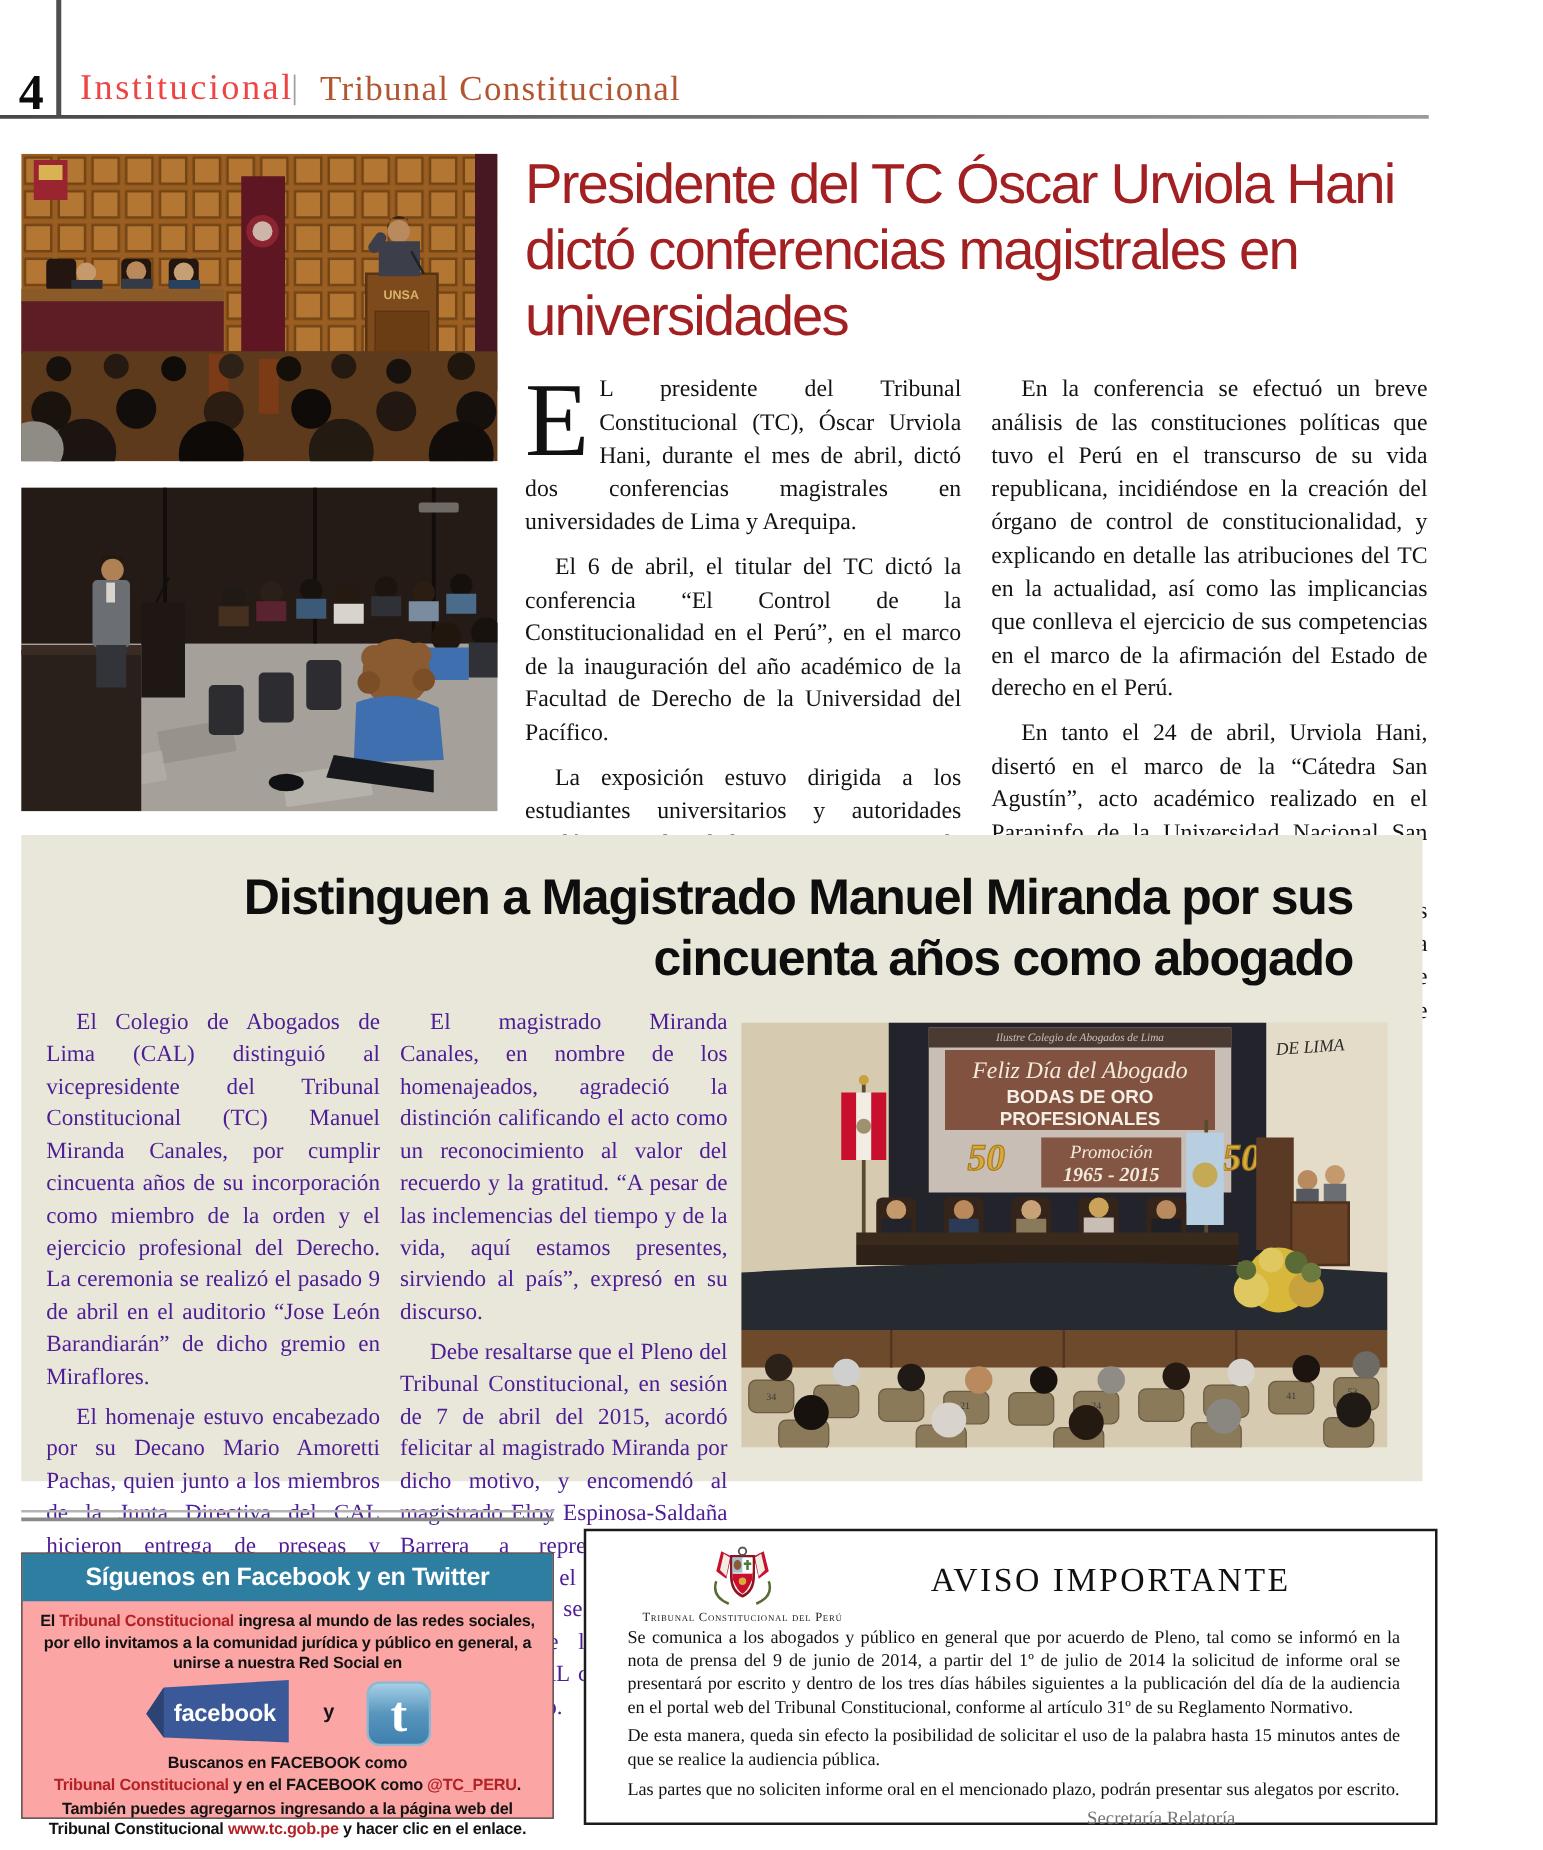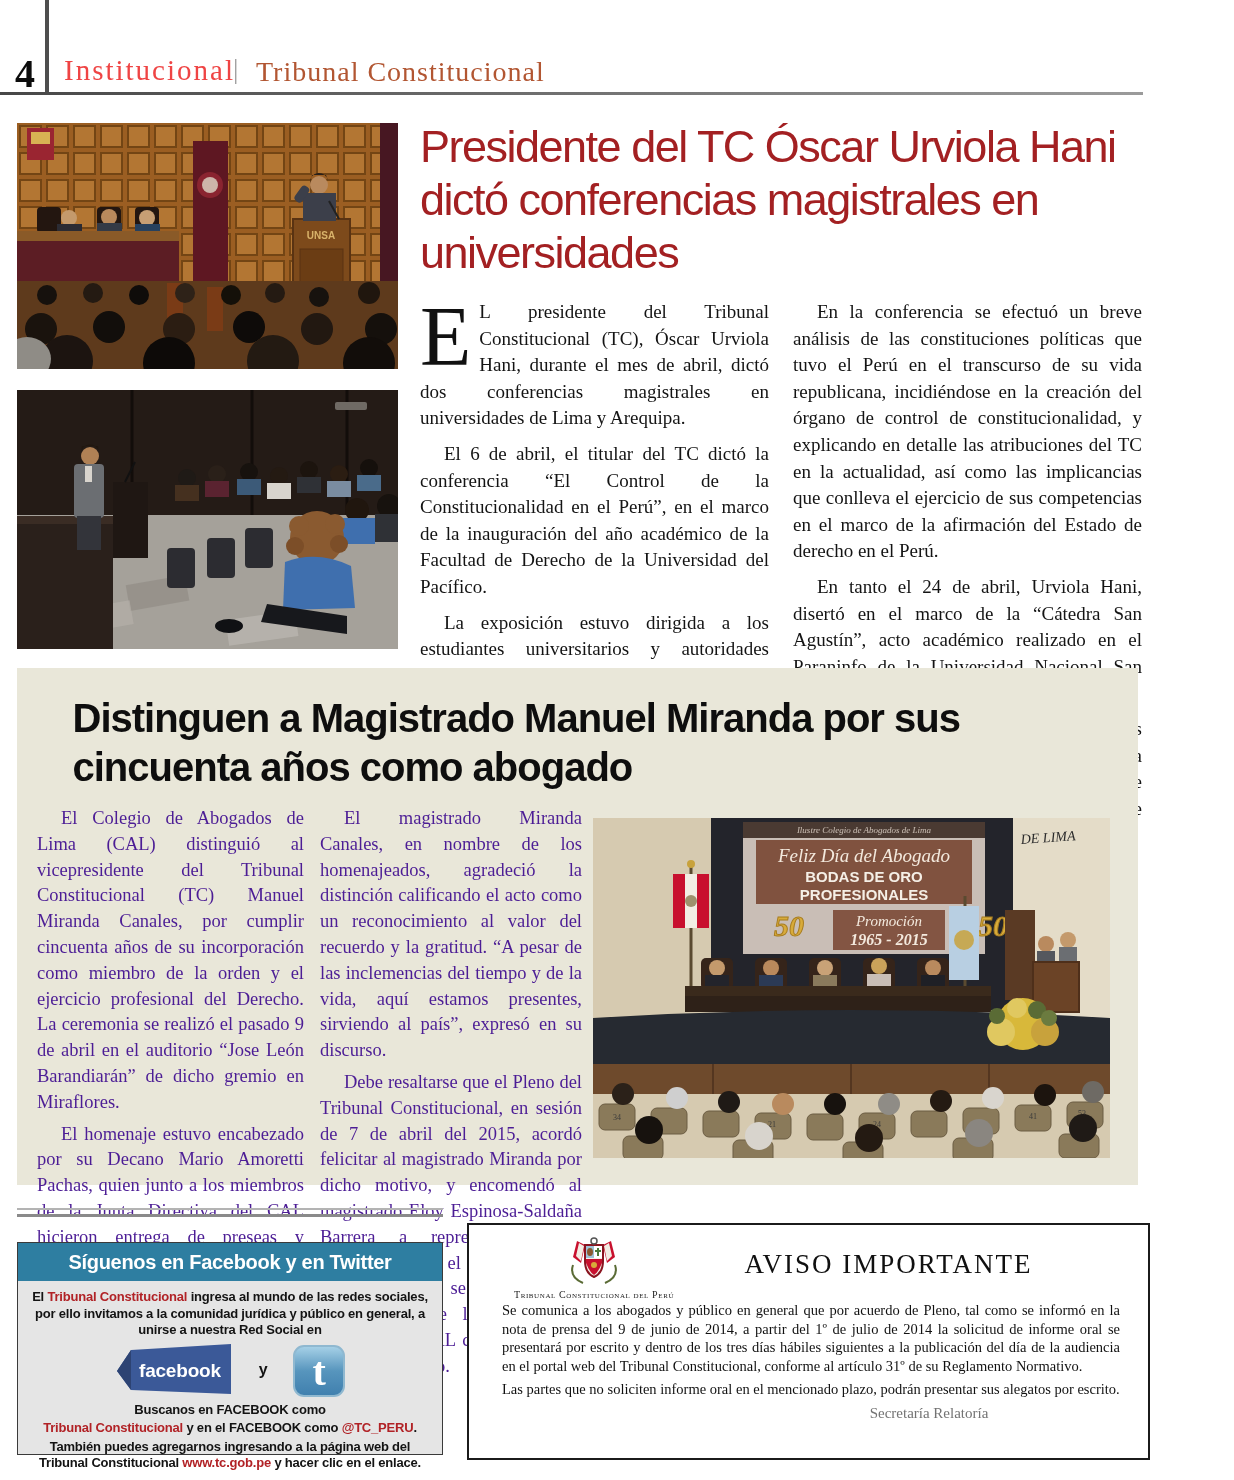--- a/index.html
+++ b/index.html
@@ -29,7 +29,7 @@
 
   
   .beige { position:absolute; left:17px; top:668px; width:1121px; height:517px; background:#e9e7d9; }
-  .headline2 { margin:26px auto 0; width:1010px; text-align:left;
+  .headline2 { margin:26px auto 0; width:1010px; text-align:right;
     font-family:"Liberation Sans",sans-serif; font-weight:bold; font-size:40px; line-height:49px;
     letter-spacing:-1px; color:#0e0e0e; }
   .beige .col { position:absolute; top:138px; text-align:justify; font-size:18.5px; line-height:25.8px; color:#4c1d95; }

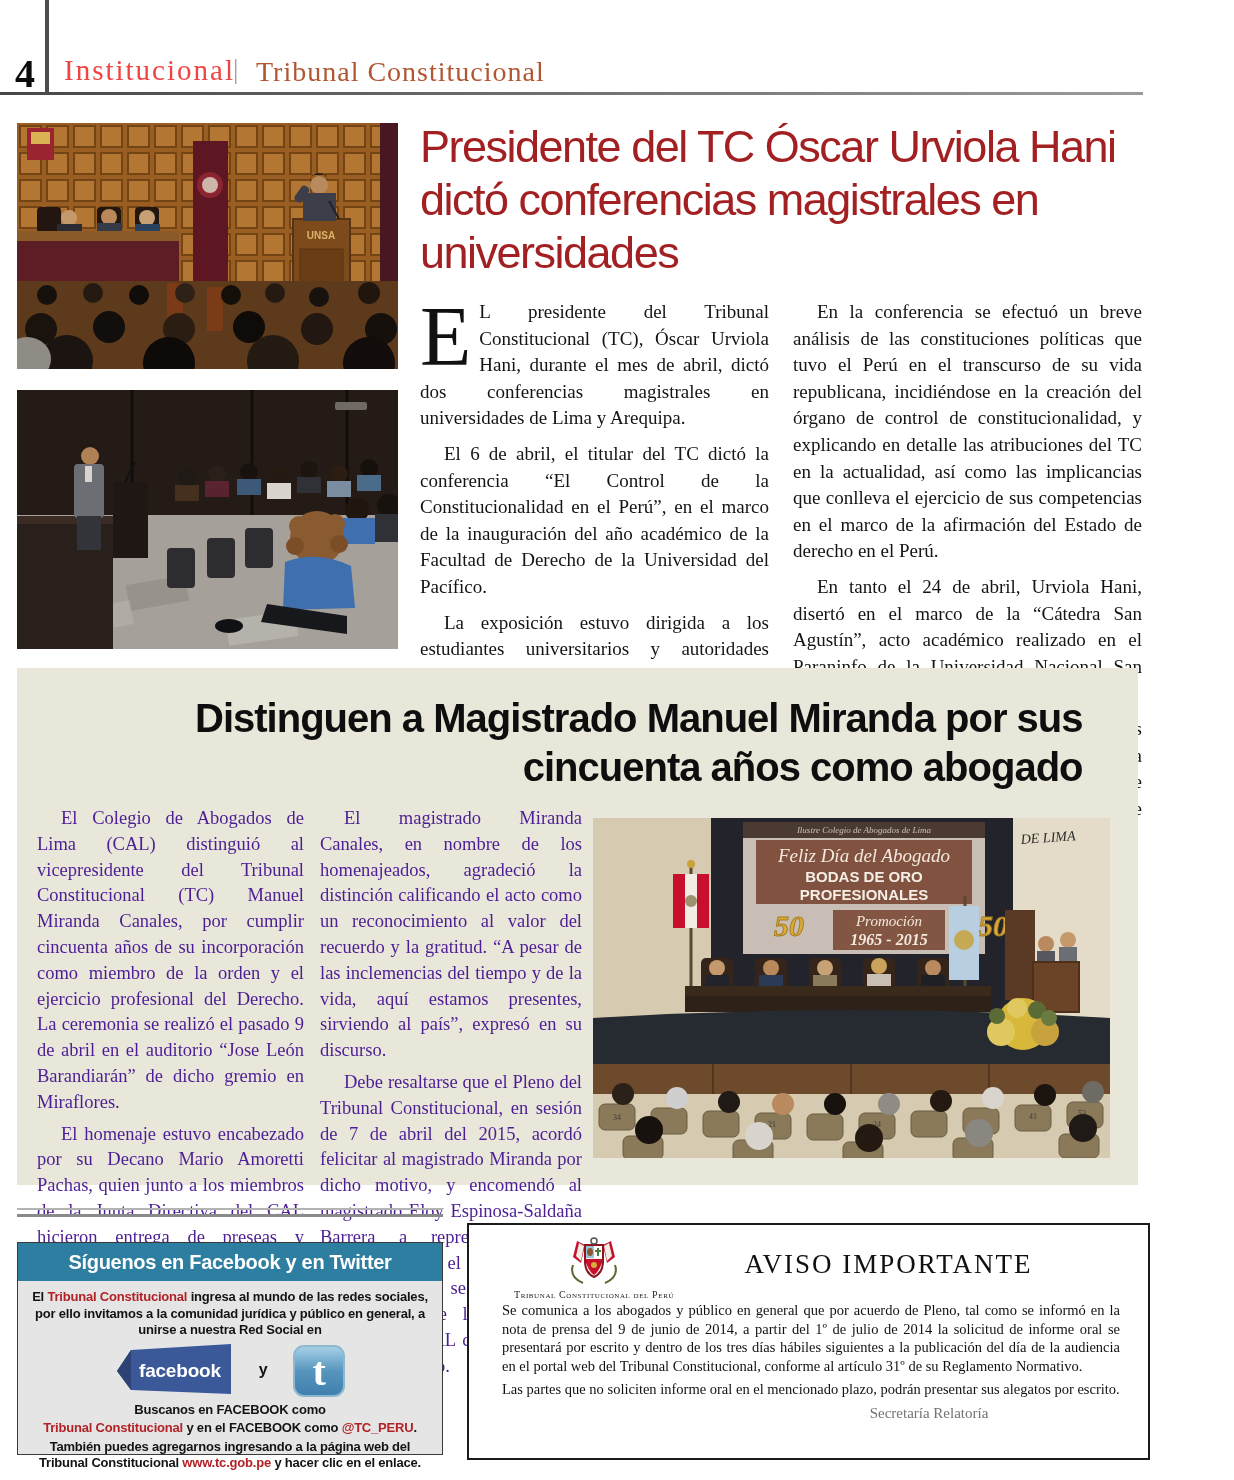--- a/index.html
+++ b/index.html
@@ -43,7 +43,7 @@
   .foot-rule2 { position:absolute; left:17px; top:1214px; width:426px; height:3px; background:#8a8a8a; }
 
   
-  .social { position:absolute; left:17px; top:1242px; width:426px; height:213px; border:1px solid #3a3a3a; background:#e5e5e5;
+  .social { position:absolute; left:17px; top:1242px; width:426px; height:213px; border:1px solid #3a3a3a; background:#fca5a5;
     font-family:"Liberation Sans",sans-serif; }
   .social-head { height:38px; background:#2e7ea1; color:#fff; text-align:center; line-height:38px;
     font-weight:bold; font-size:20px; letter-spacing:-0.3px; }

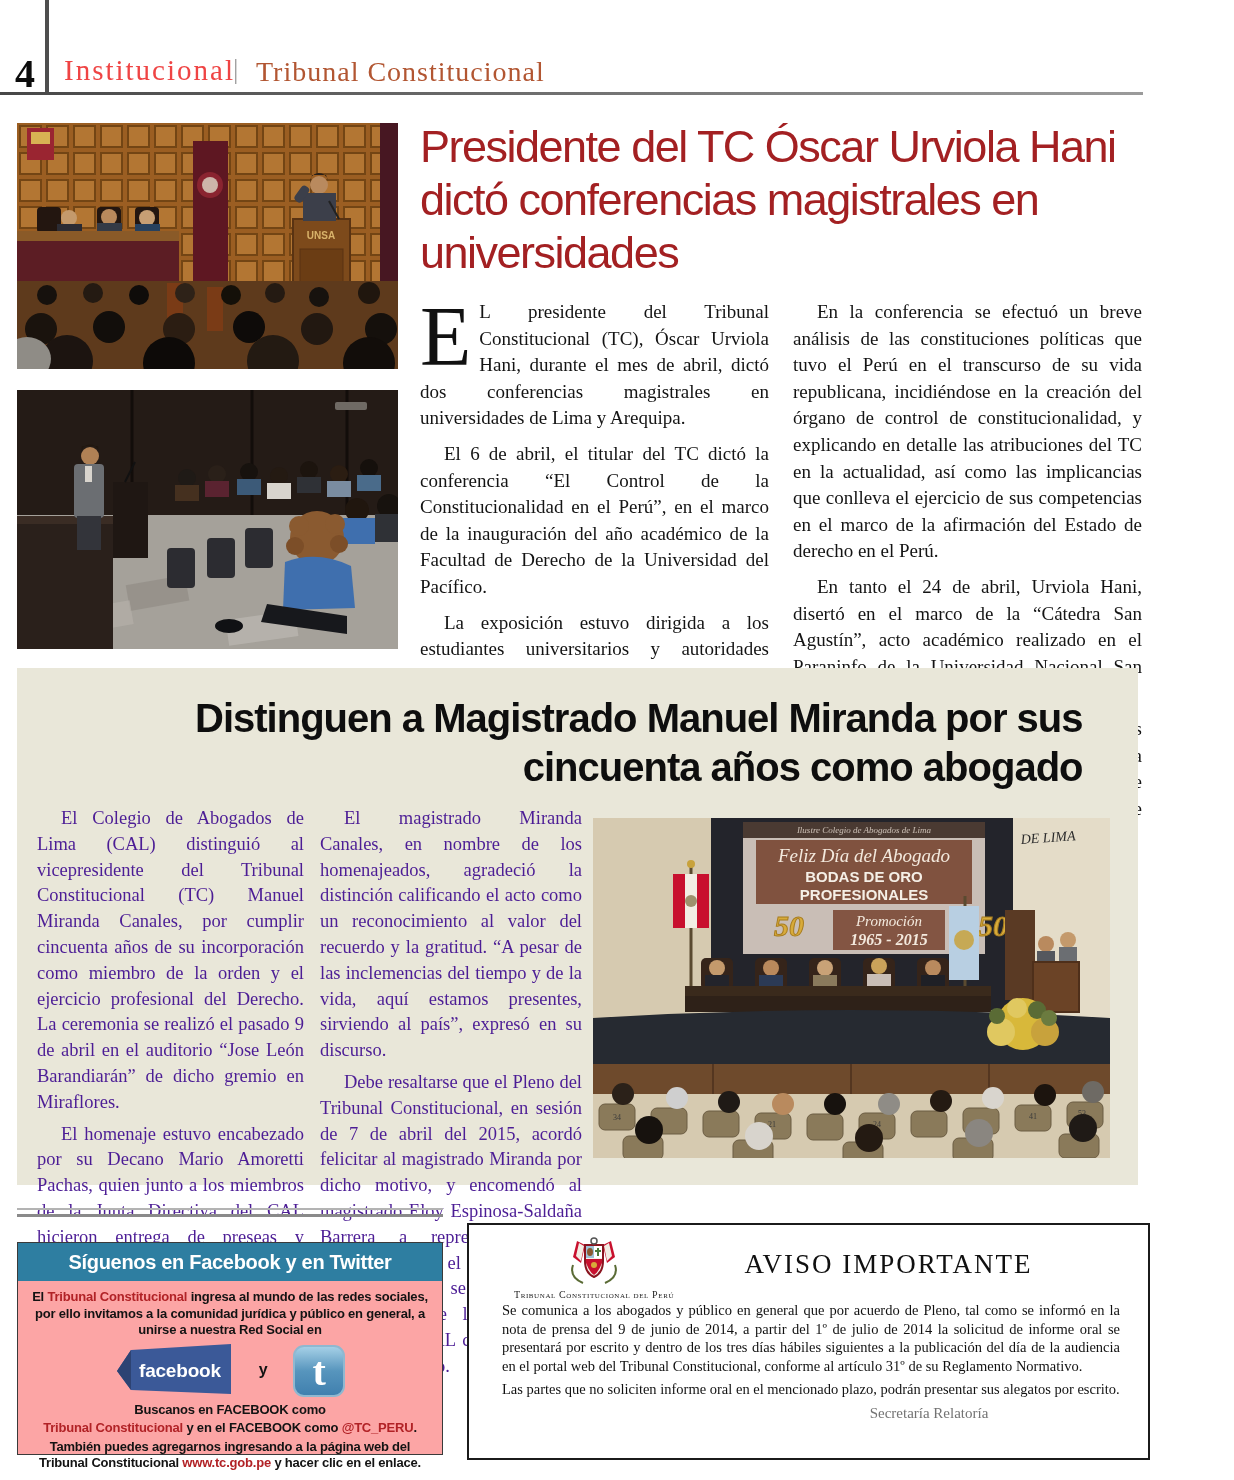--- a/index.html
+++ b/index.html
@@ -367,6 +367,7 @@
     <div class="aviso-title">AVISO IMPORTANTE</div>
     <div class="aviso-text">
       <p>Se comunica a los abogados y público en general que por acuerdo de Pleno, tal como se informó en la nota de prensa del 9 de junio de 2014, a partir del 1º de julio de 2014 la solicitud de informe oral se presentará por escrito y dentro de los tres días hábiles siguientes a la publicación del día de la audiencia en el portal web del Tribunal Constitucional, conforme al artículo 31º de su Reglamento Normativo.</p>
+      <p>De esta manera, queda sin efecto la posibilidad de solicitar el uso de la palabra hasta 15 minutos antes de que se realice la audiencia pública.</p>
       <p>Las partes que no soliciten informe oral en el mencionado plazo, podrán presentar sus alegatos por escrito.</p>
       <div class="aviso-sign">Secretaría Relatoría</div>
     </div>

